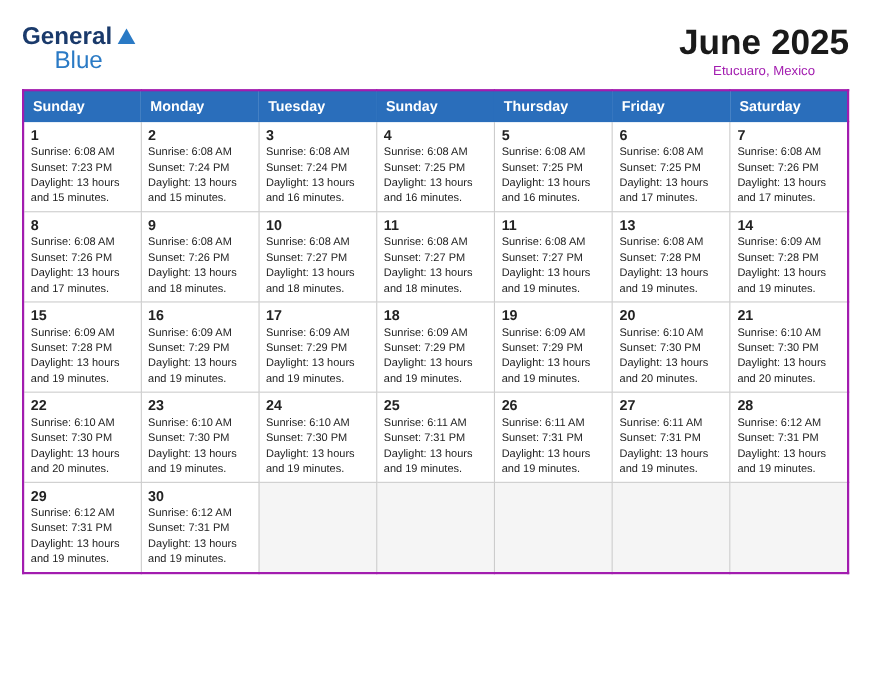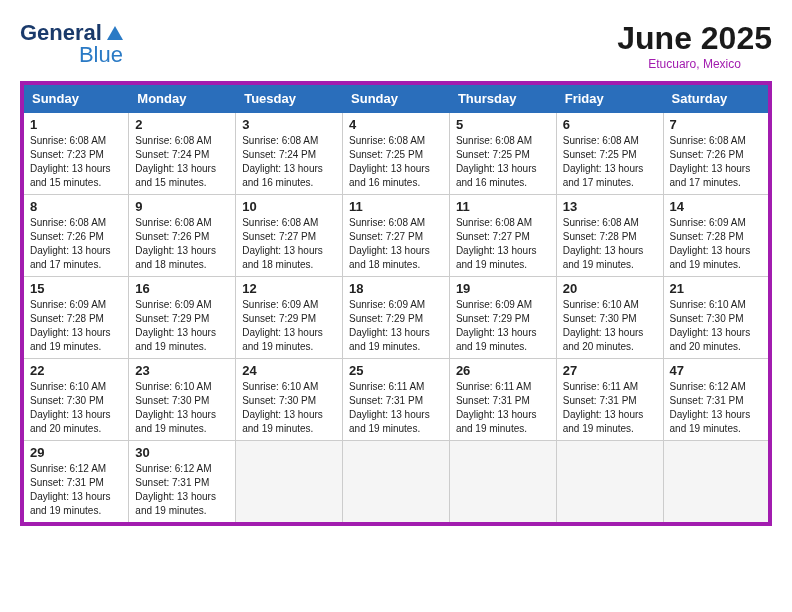--- a/index.html
+++ b/index.html
@@ -19,7 +19,7 @@
     .logo {
       display: flex;
       flex-direction: column;
-      align-items: flex-end;
+      align-items: center;
     }
     .logo-text {
       font-size: 22px;

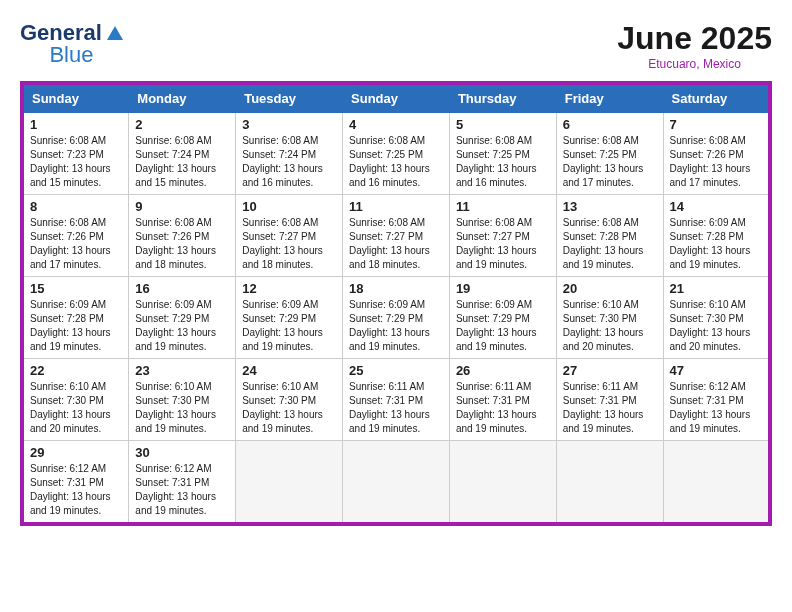--- a/index.html
+++ b/index.html
@@ -54,7 +54,7 @@
     .calendar {
       width: 100%;
       border-collapse: collapse;
-      border: 4px solid #a21caf;
+      border: 2px solid #a21caf;
     }
     .calendar th {
       background-color: #2a6ebb;

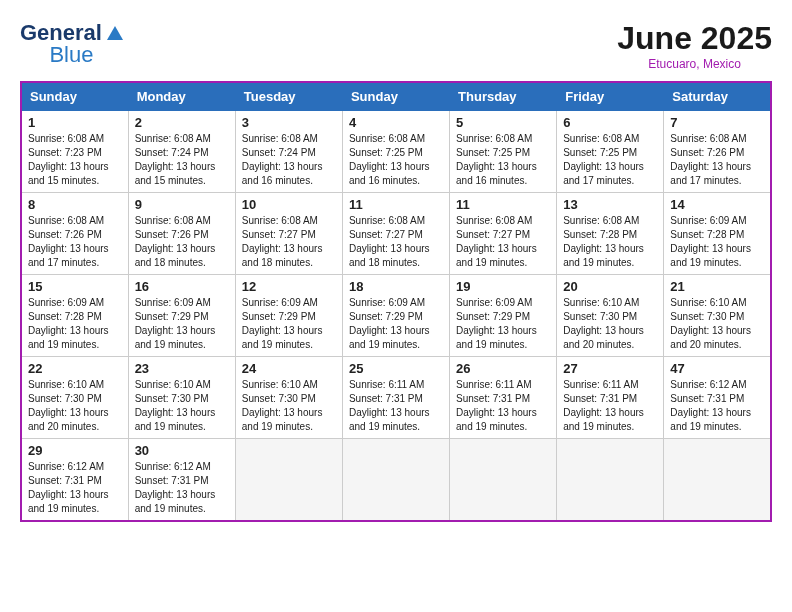--- a/index.html
+++ b/index.html
@@ -189,7 +189,7 @@
           <div class="day-info">Sunrise: 6:09 AM<br>Sunset: 7:29 PM<br>Daylight: 13 hours and 19 minutes.</div>
         </td>
         <td>
-          <div class="day-number">12</div>
+          <div class="day-number">17</div>
           <div class="day-info">Sunrise: 6:09 AM<br>Sunset: 7:29 PM<br>Daylight: 13 hours and 19 minutes.</div>
         </td>
         <td>

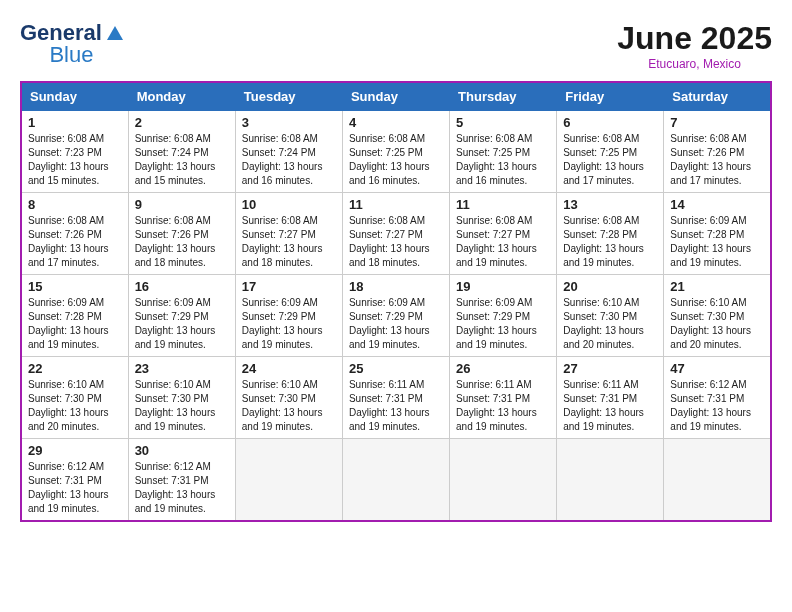--- a/index.html
+++ b/index.html
@@ -235,7 +235,7 @@
           <div class="day-info">Sunrise: 6:11 AM<br>Sunset: 7:31 PM<br>Daylight: 13 hours and 19 minutes.</div>
         </td>
         <td>
-          <div class="day-number">47</div>
+          <div class="day-number">28</div>
           <div class="day-info">Sunrise: 6:12 AM<br>Sunset: 7:31 PM<br>Daylight: 13 hours and 19 minutes.</div>
         </td>
       </tr>

